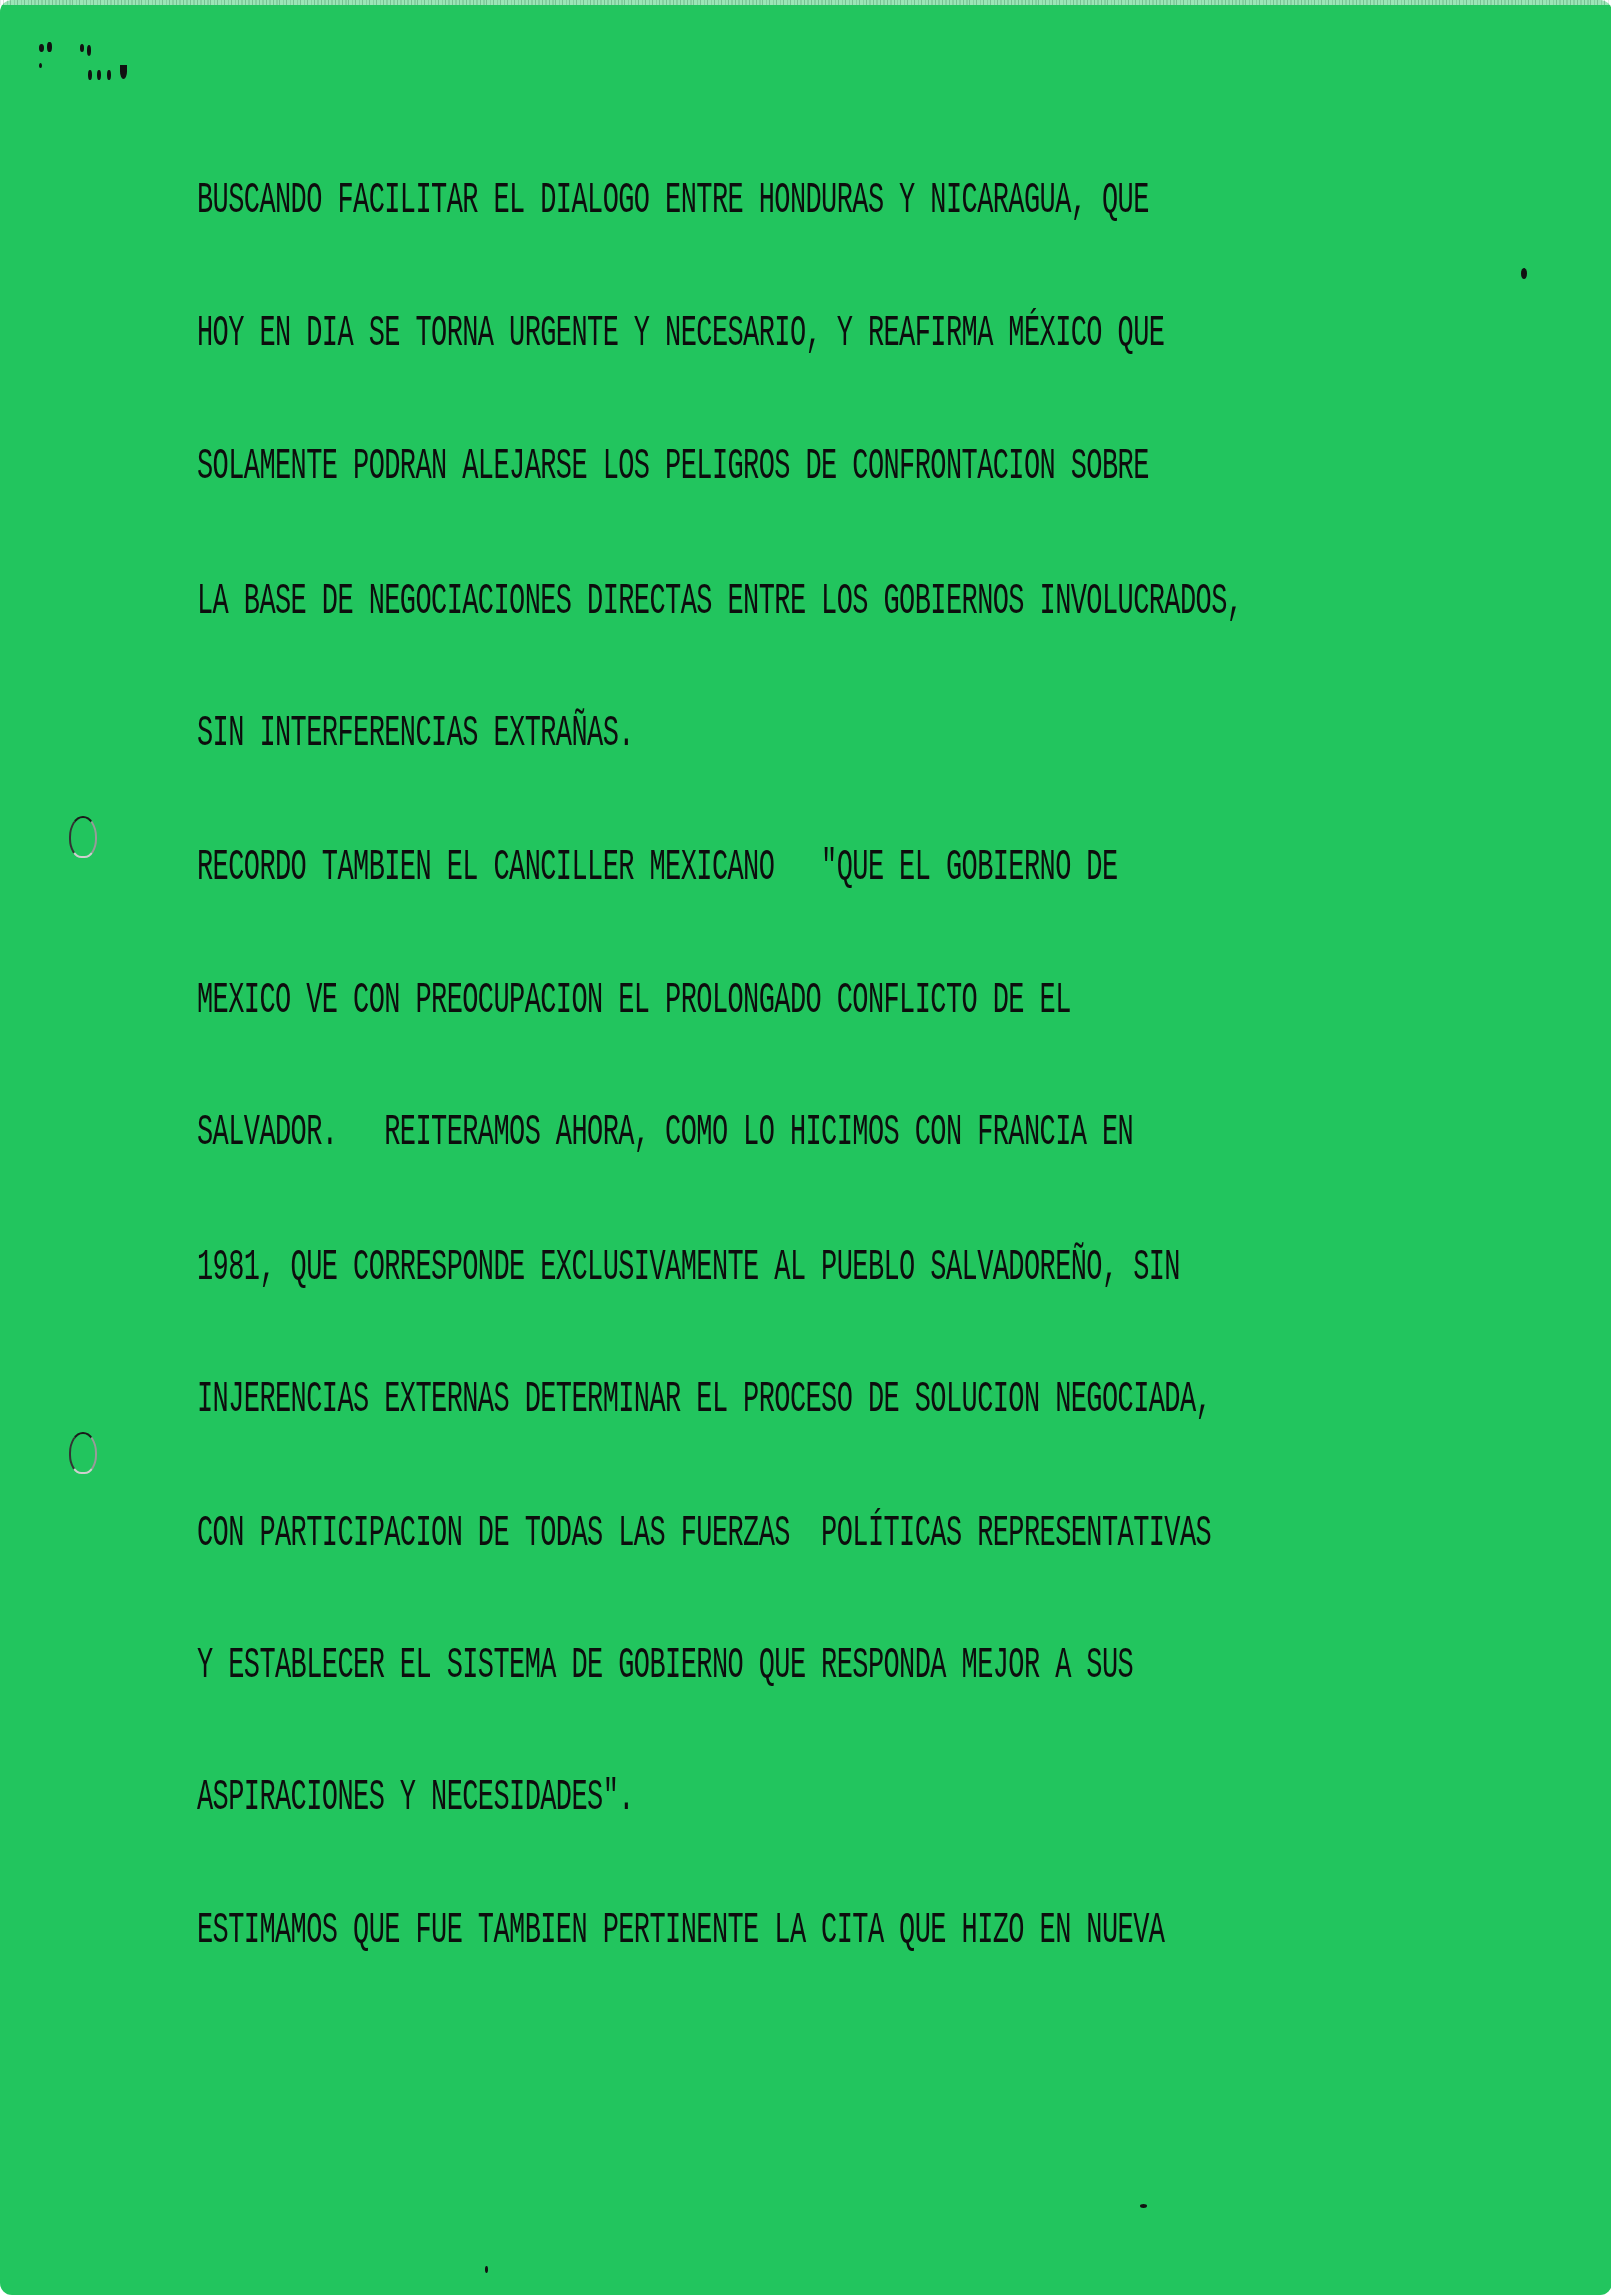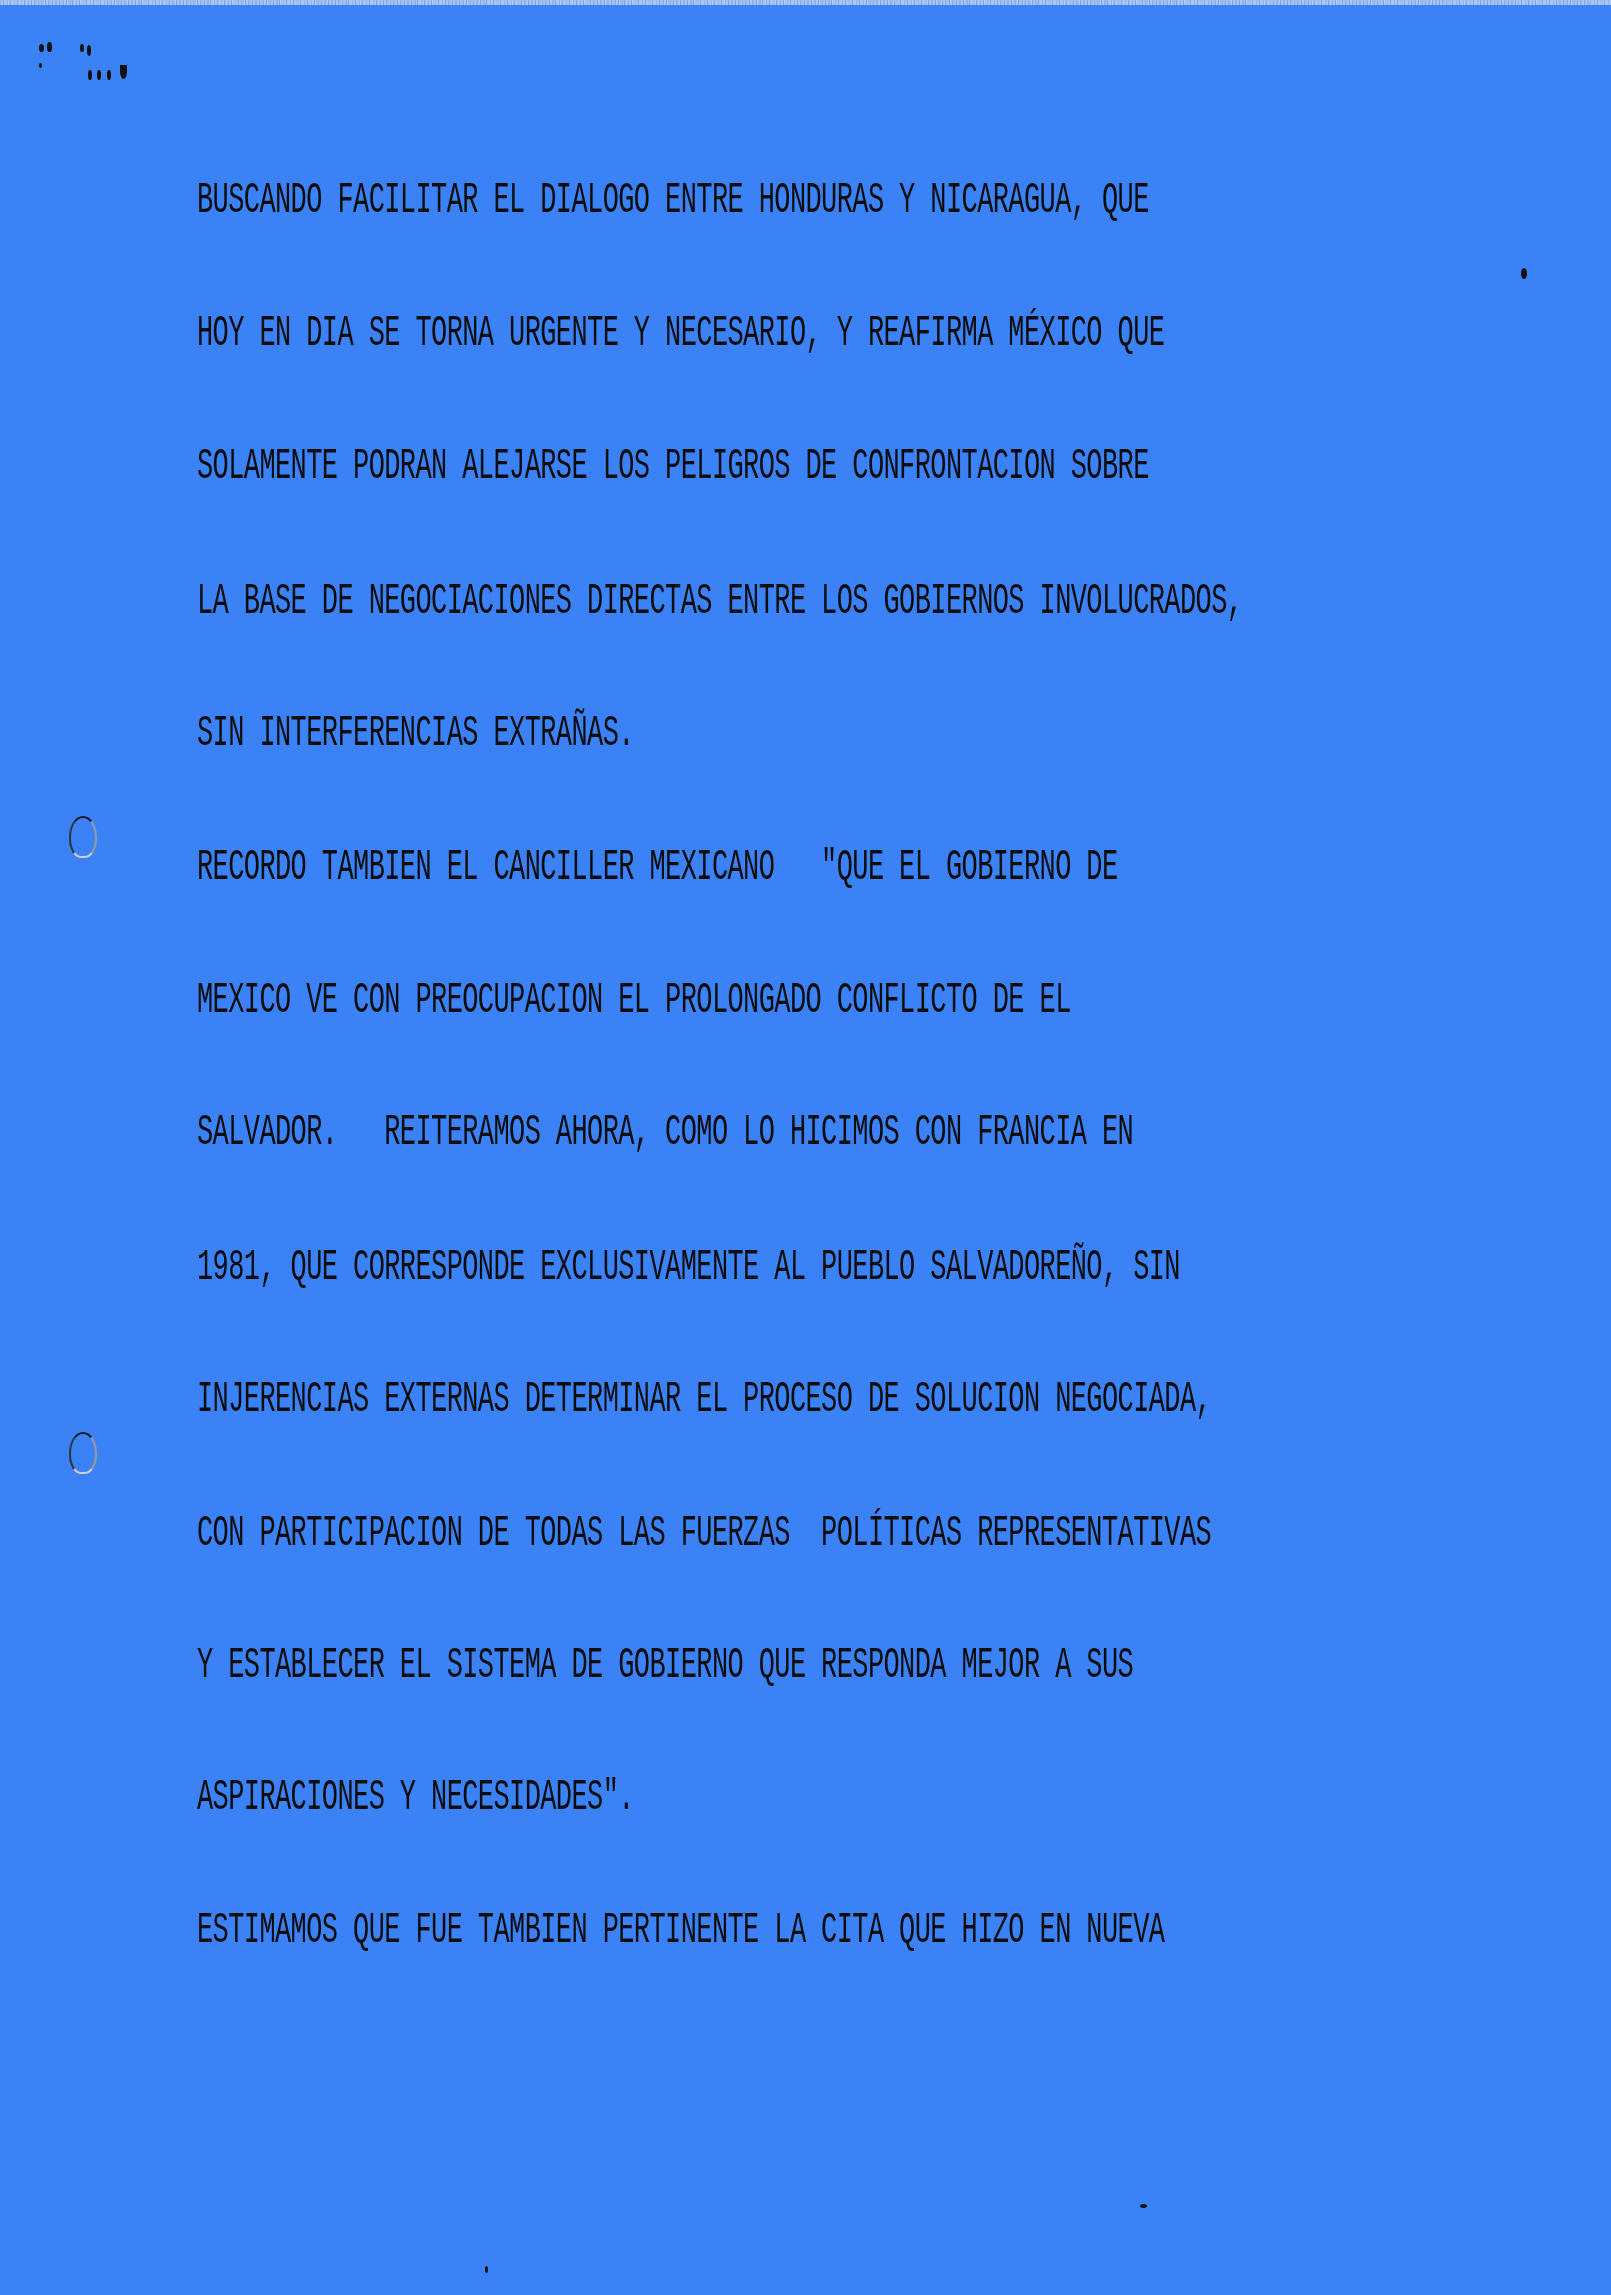--- a/index.html
+++ b/index.html
@@ -17,7 +17,8 @@
     .page {
       position: absolute;
       inset: 0;
-      background: #3b82f6;
+      background: #22c55e;
+      border-radius: 12px;
     }
     .scan-edge {
       position: absolute;

